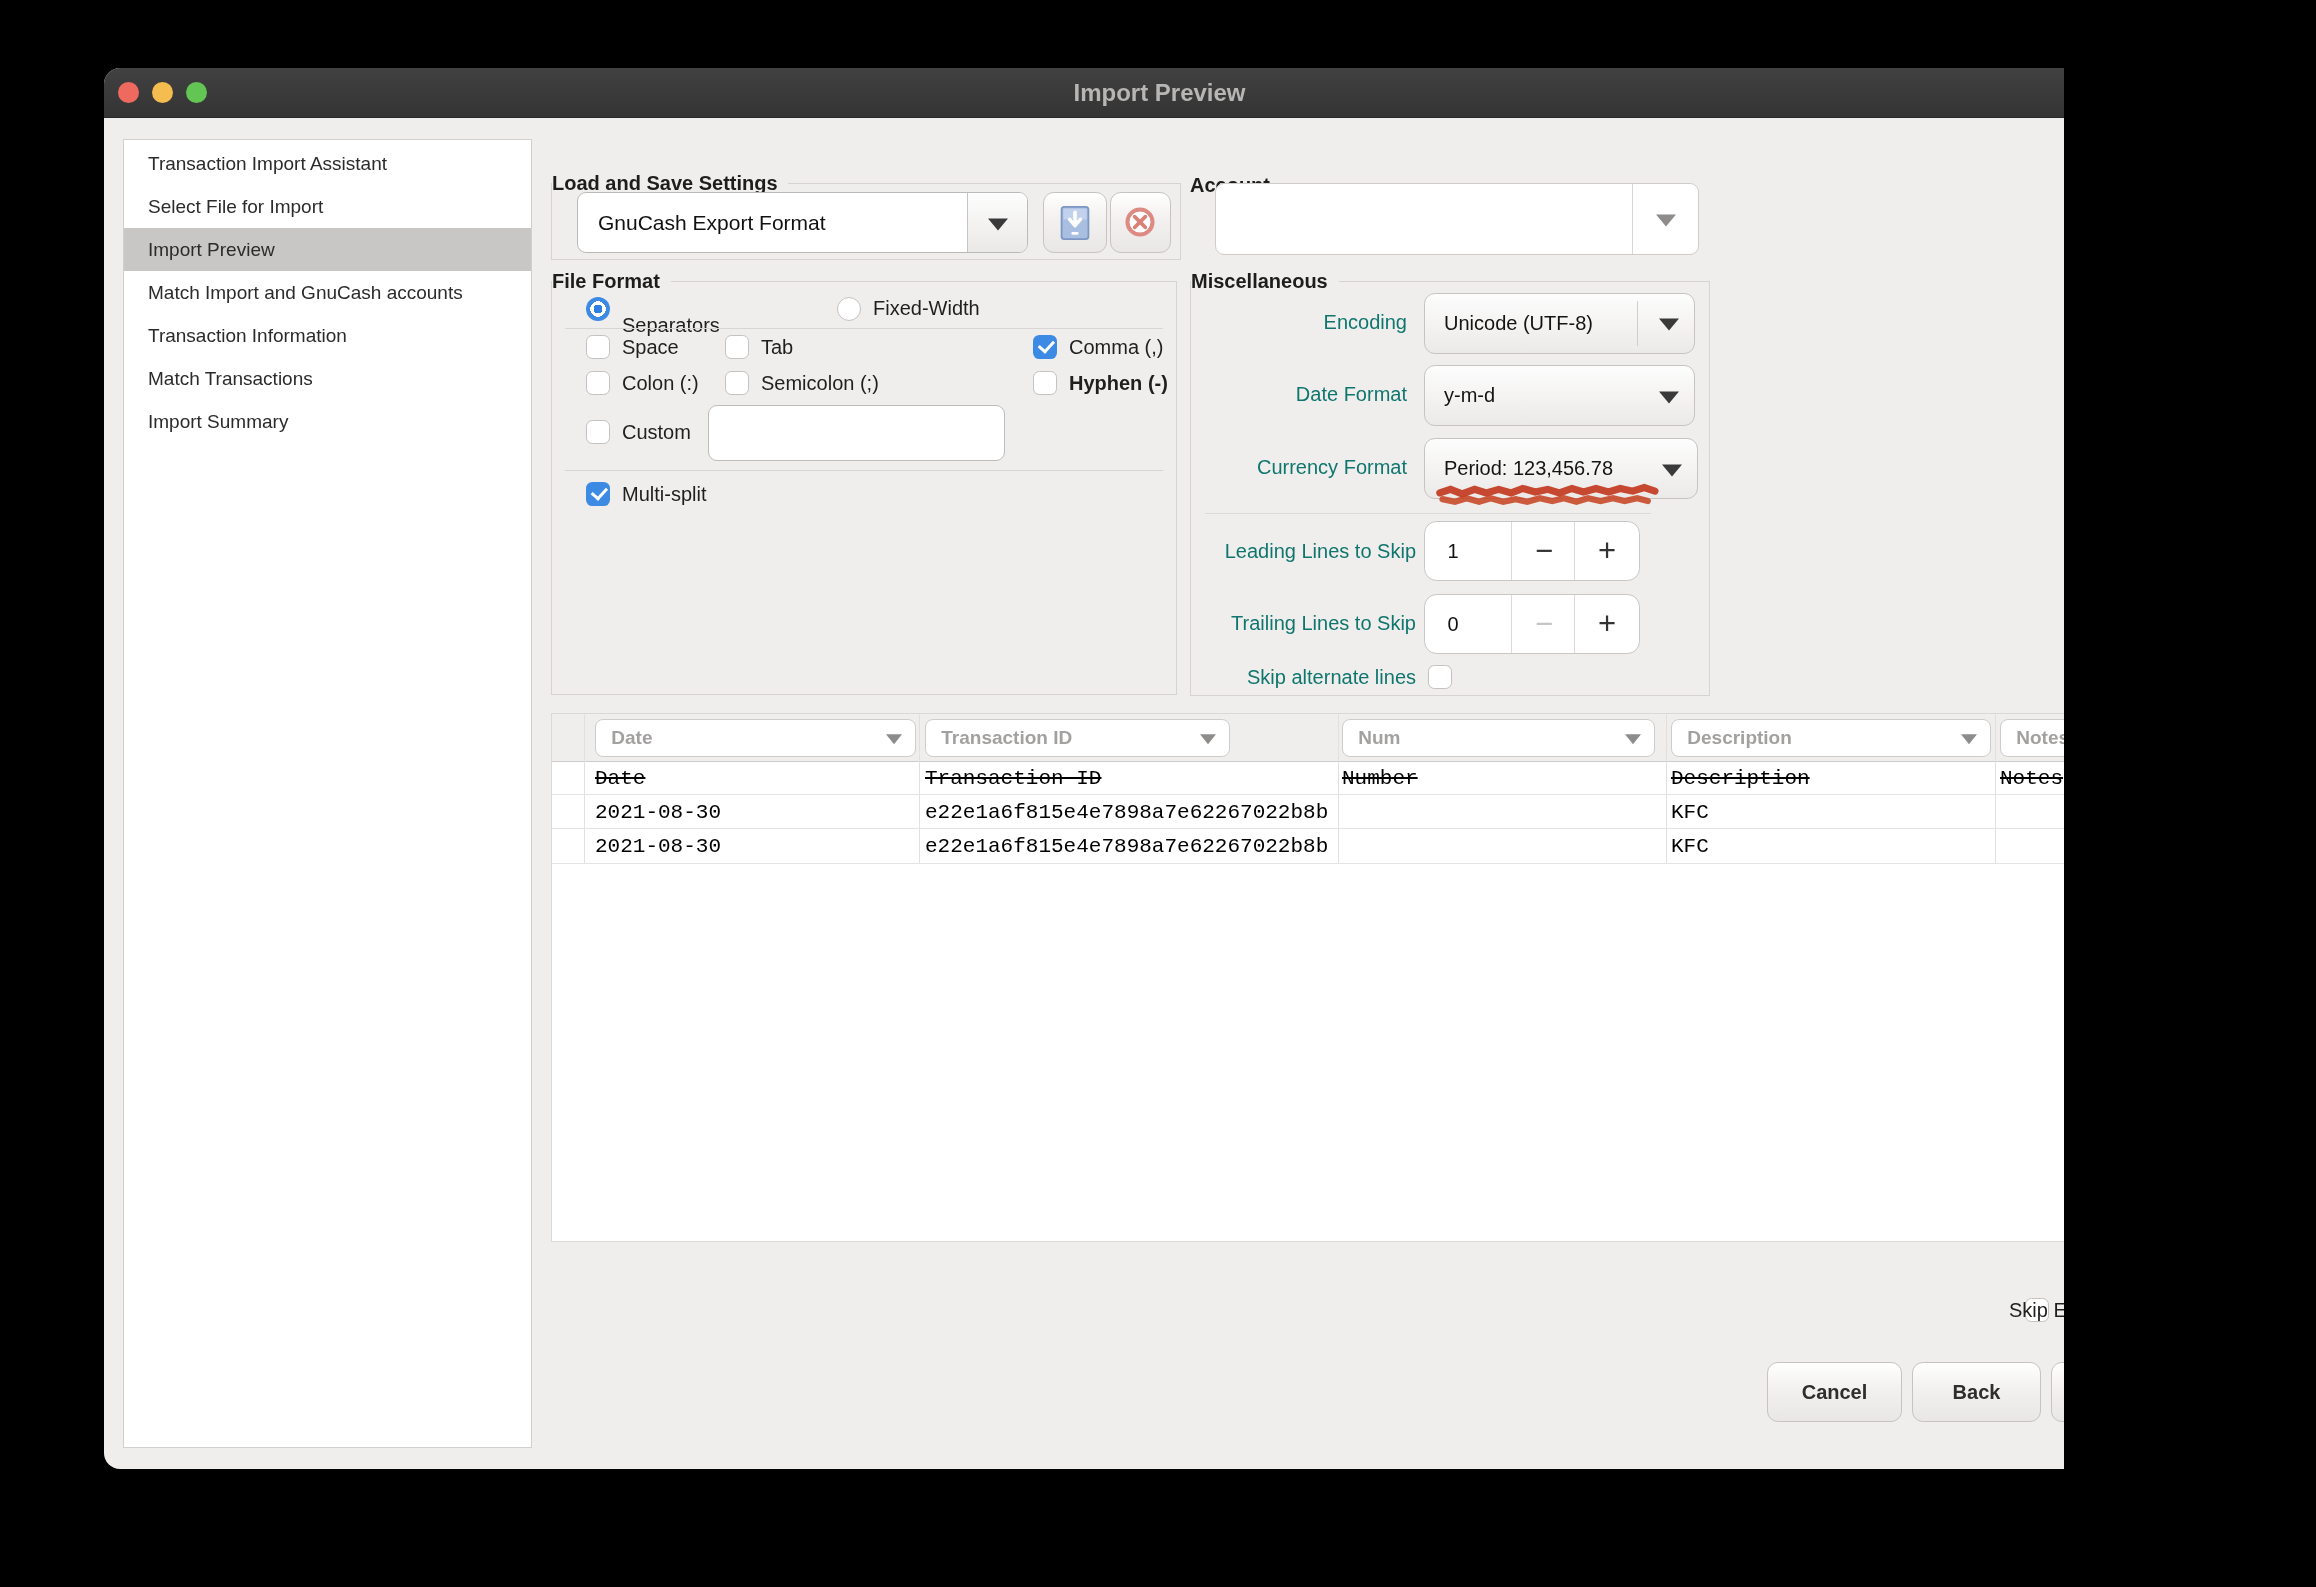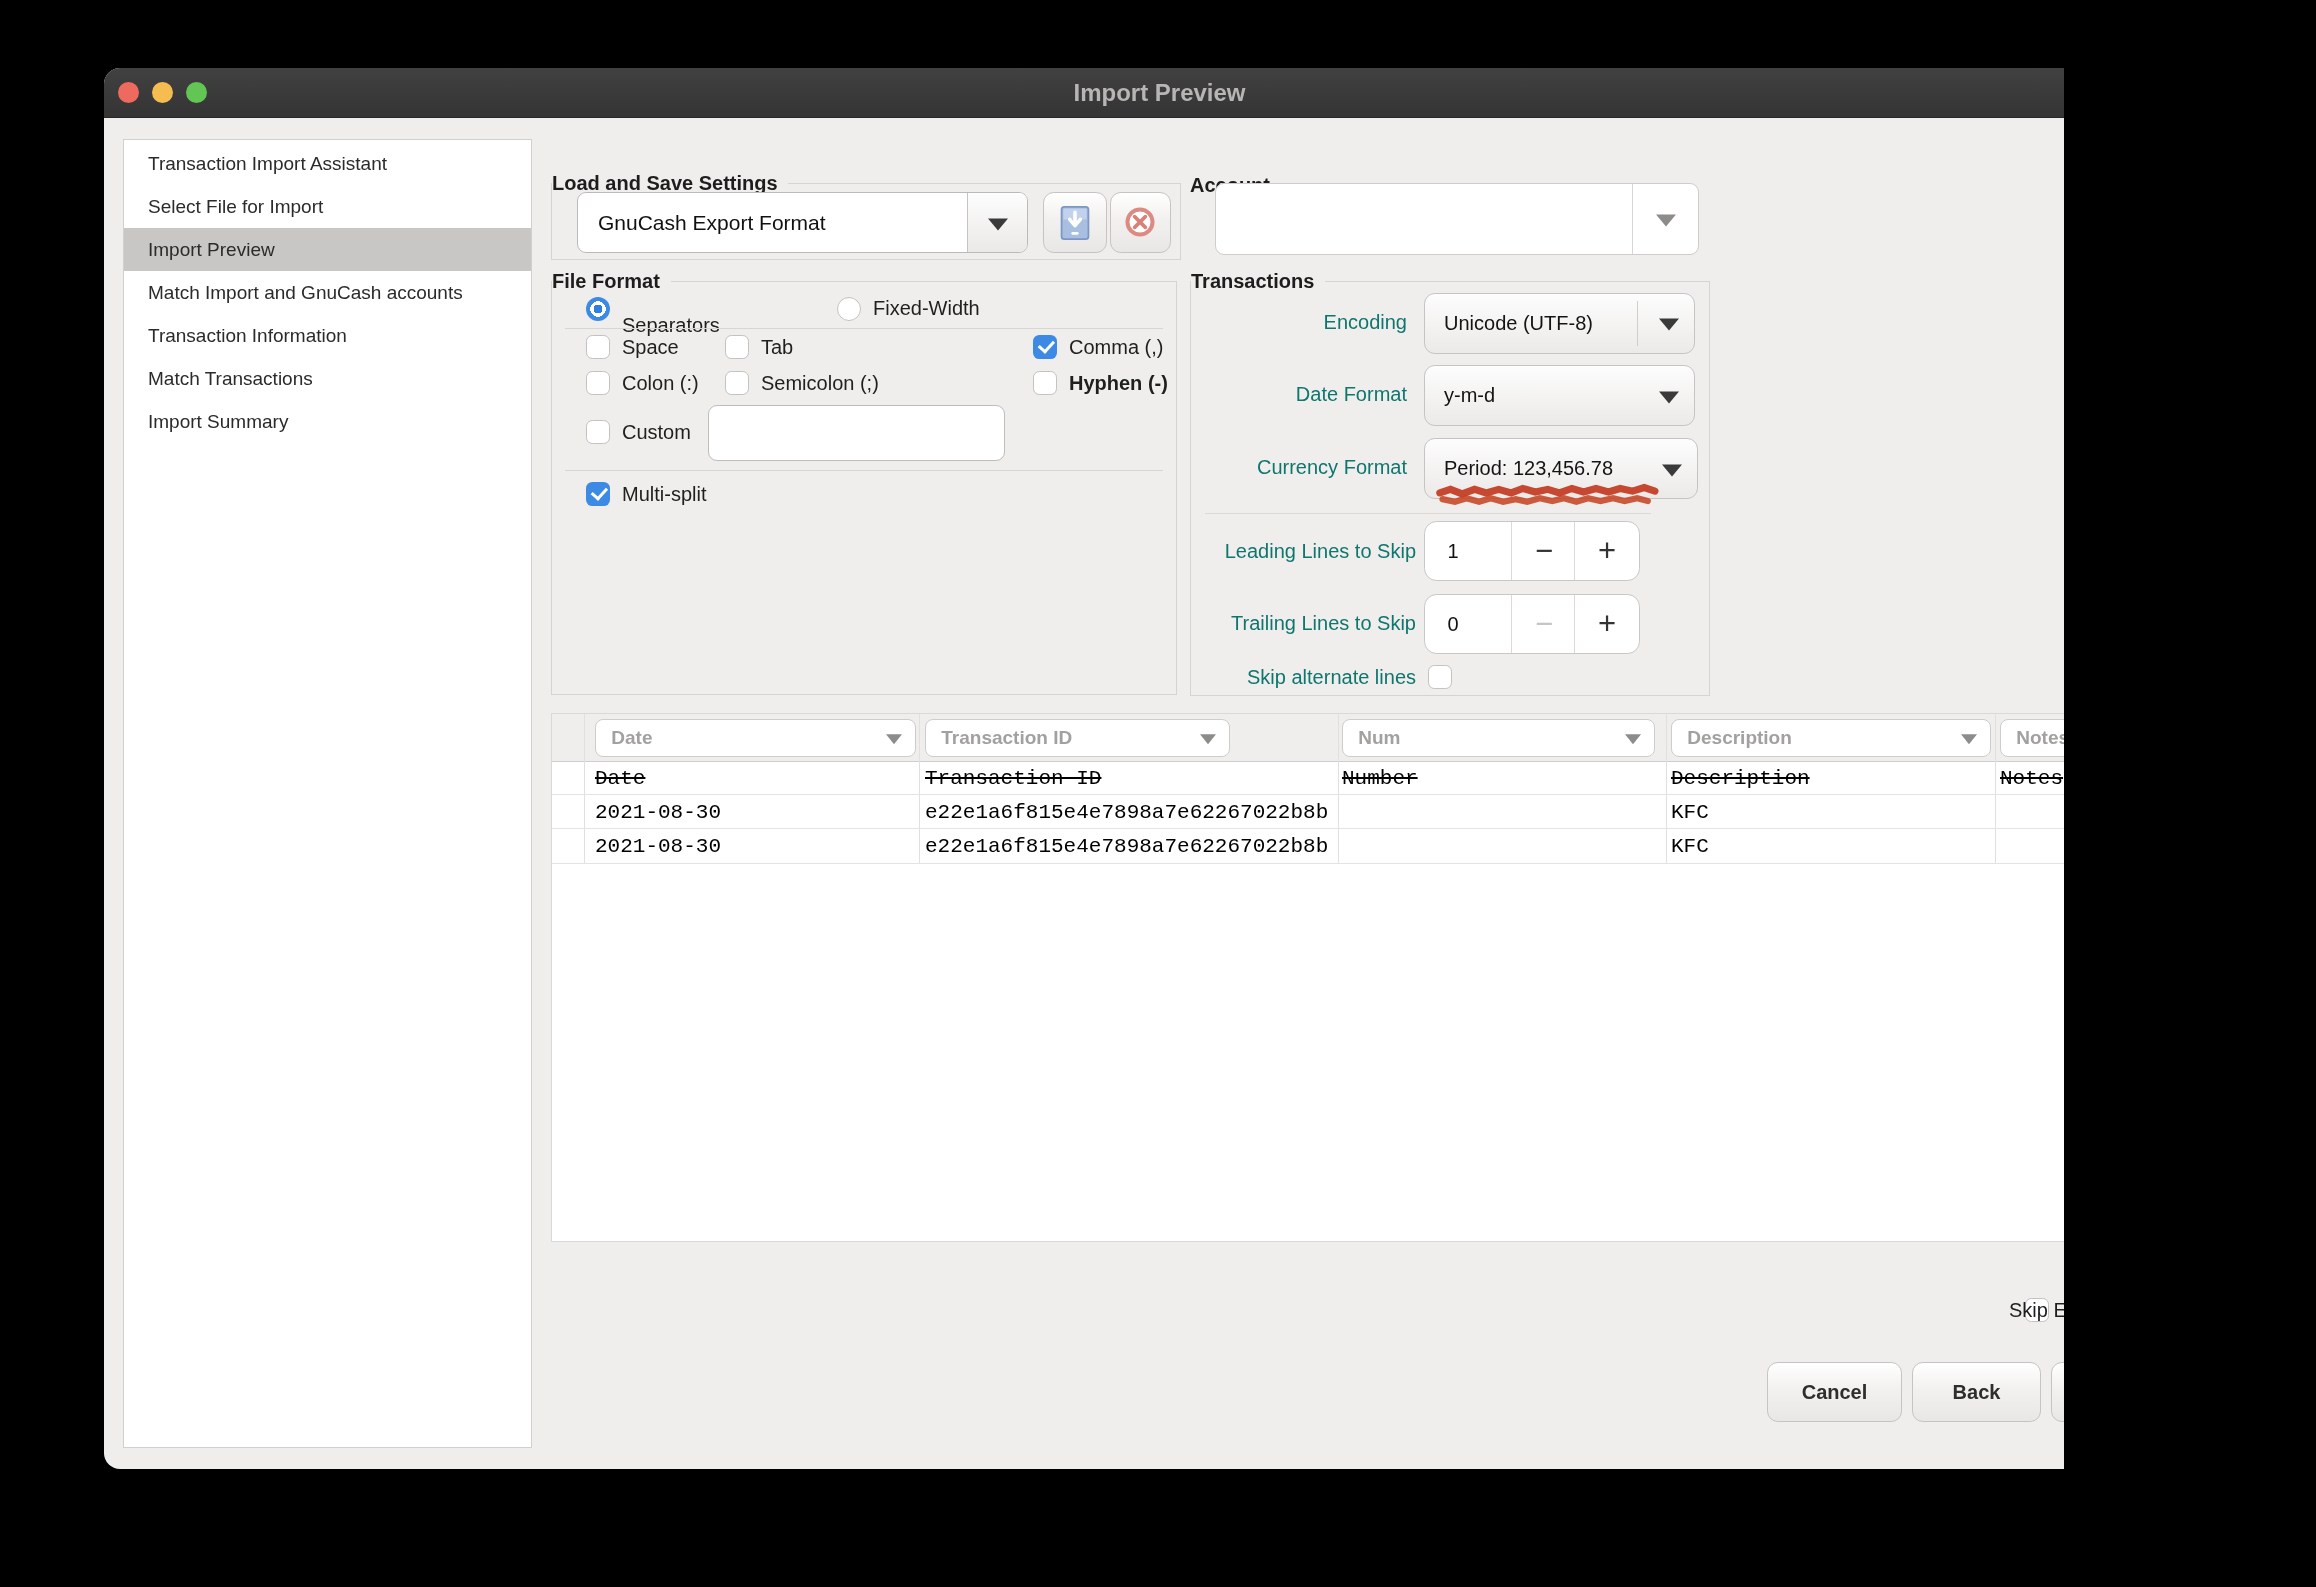--- a/index.html
+++ b/index.html
@@ -181,7 +181,7 @@
     </div>
 
     <div class="gbox" style="left:1086px;top:213px;width:518px;height:413px;">
-      <div class="glabel">Transactions</div>
+      <div class="glabel">Miscellaneous</div>
 
       <div class="r-label" style="left:0px;top:28px;width:216px;line-height:24px;">Encoding</div>
       <div class="dd" style="left:233px;top:10.8px;width:269px;height:59px;">

